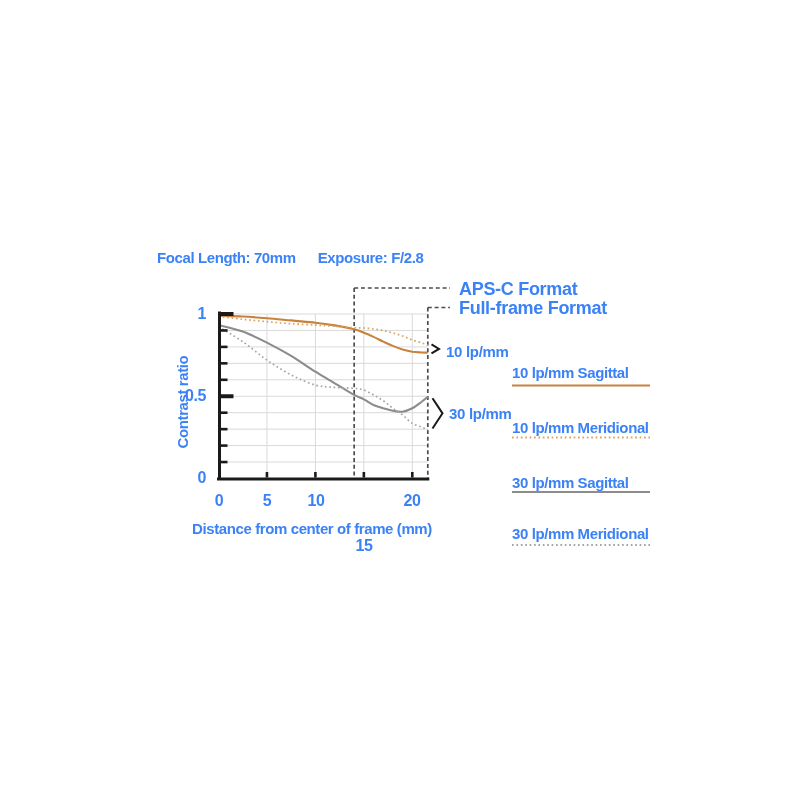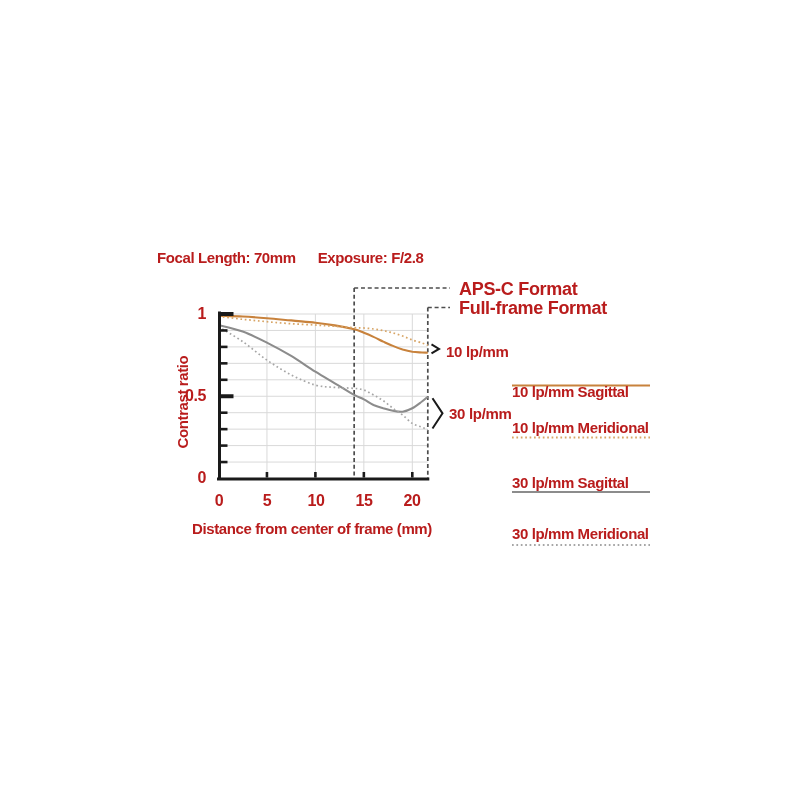--- a/index.html
+++ b/index.html
@@ -5,7 +5,7 @@
   html,body{margin:0;padding:0;background:#fff;}
   .page{
     position:relative;width:800px;height:800px;background:#ffffff;overflow:hidden;
-    font-family:"Liberation Sans",sans-serif;font-weight:700;color:#b91c1c;
+    font-family:"Liberation Sans",sans-serif;font-weight:700;color:#3b82f6;
     letter-spacing:-0.4px;
   }
   .abs{position:absolute;}

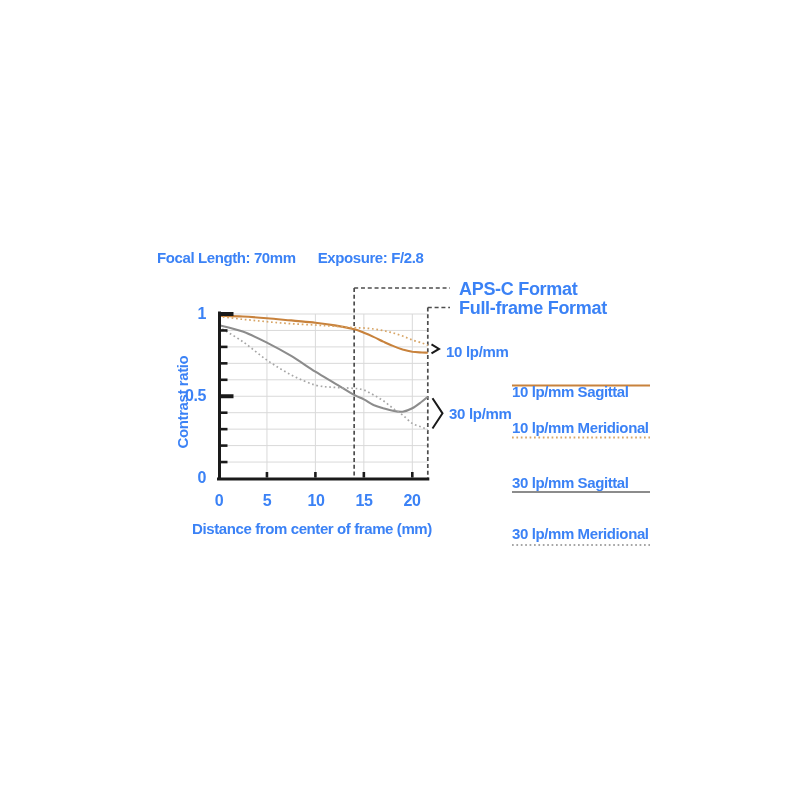--- a/index.html
+++ b/index.html
@@ -27,7 +27,7 @@
   .grp-10{left:446px;top:343px;}
   .grp-30{left:449px;top:405px;text-align:center;}
   .legend-label{left:512px;width:160px;font-size:15px;line-height:19px;white-space:nowrap;}
-  .leg0{top:382px;} .leg1{top:418px;} .leg2{top:473px;} .leg3{top:524px;}
+  .leg0{top:363px;} .leg1{top:418px;} .leg2{top:473px;} .leg3{top:524px;}
 </style>
 </head>
 <body>

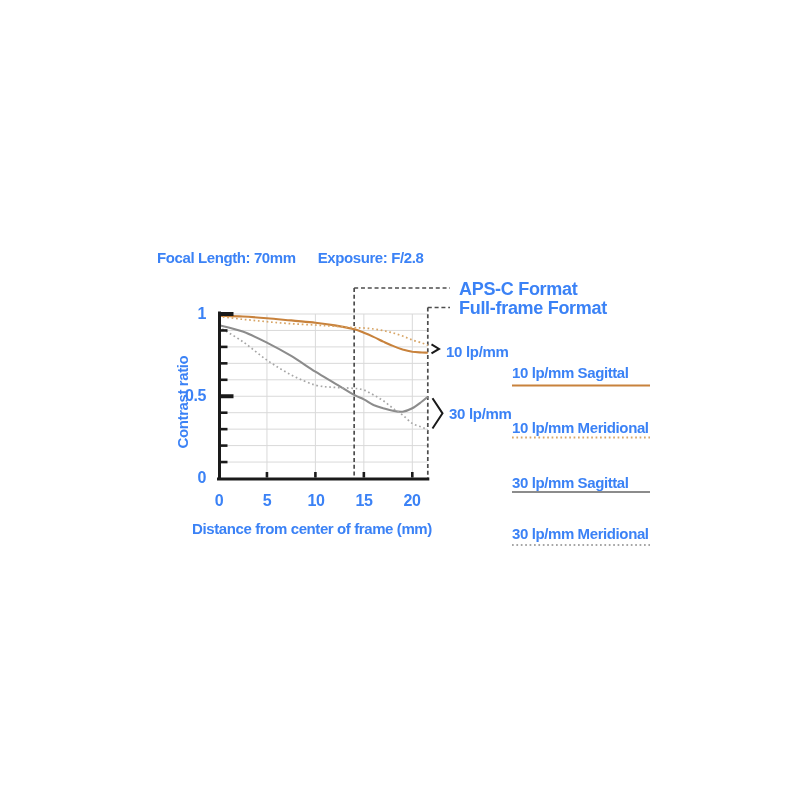--- a/index.html
+++ b/index.html
@@ -19,7 +19,7 @@
   .ytick.t1{top:304px;} .ytick.t05{top:386px;} .ytick.t0{top:468px;}
   .xtick{width:40px;top:491px;text-align:center;font-size:16px;line-height:20px;}
   .xtick.x0{left:199px;} .xtick.x5{left:247px;} .xtick.x10{left:296px;}
-  .xtick.x15{left:344px;} .xtick.x20{left:392px;}
+  .xtick.x15{left:344px;margin-top:45px;} .xtick.x20{left:392px;}
   .fmt-label{font-size:18px;line-height:16px;white-space:nowrap;letter-spacing:-0.3px;}
   .fmt-apsc{left:459px;top:281px;}
   .fmt-ff{left:459px;top:300px;}

